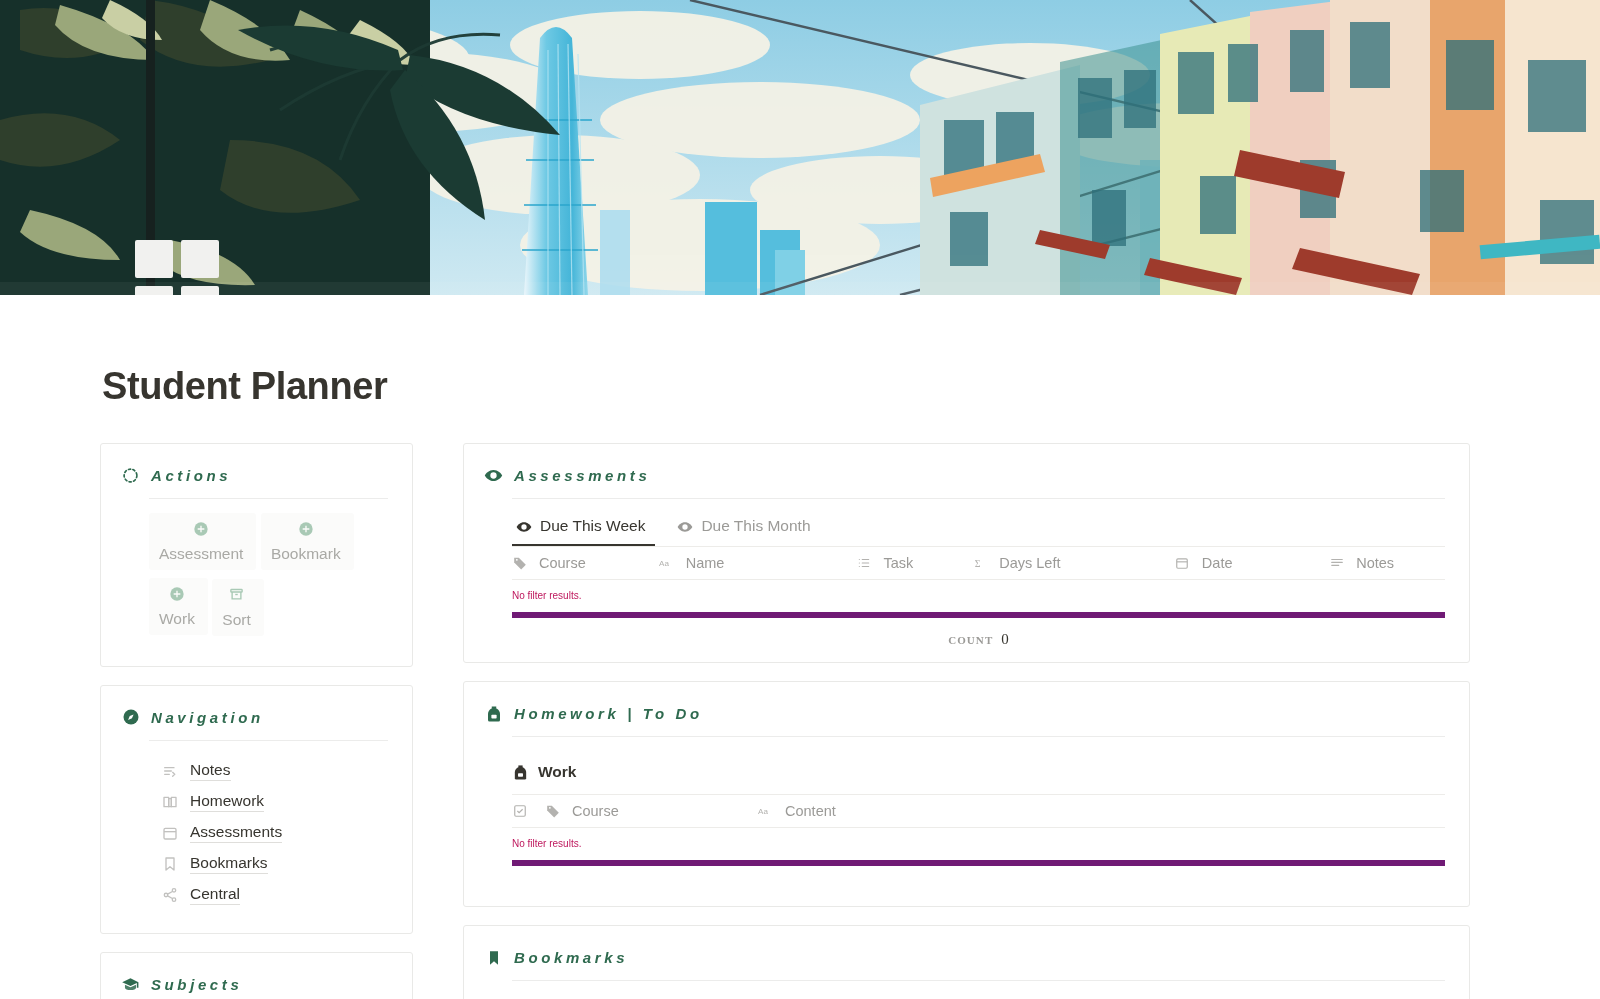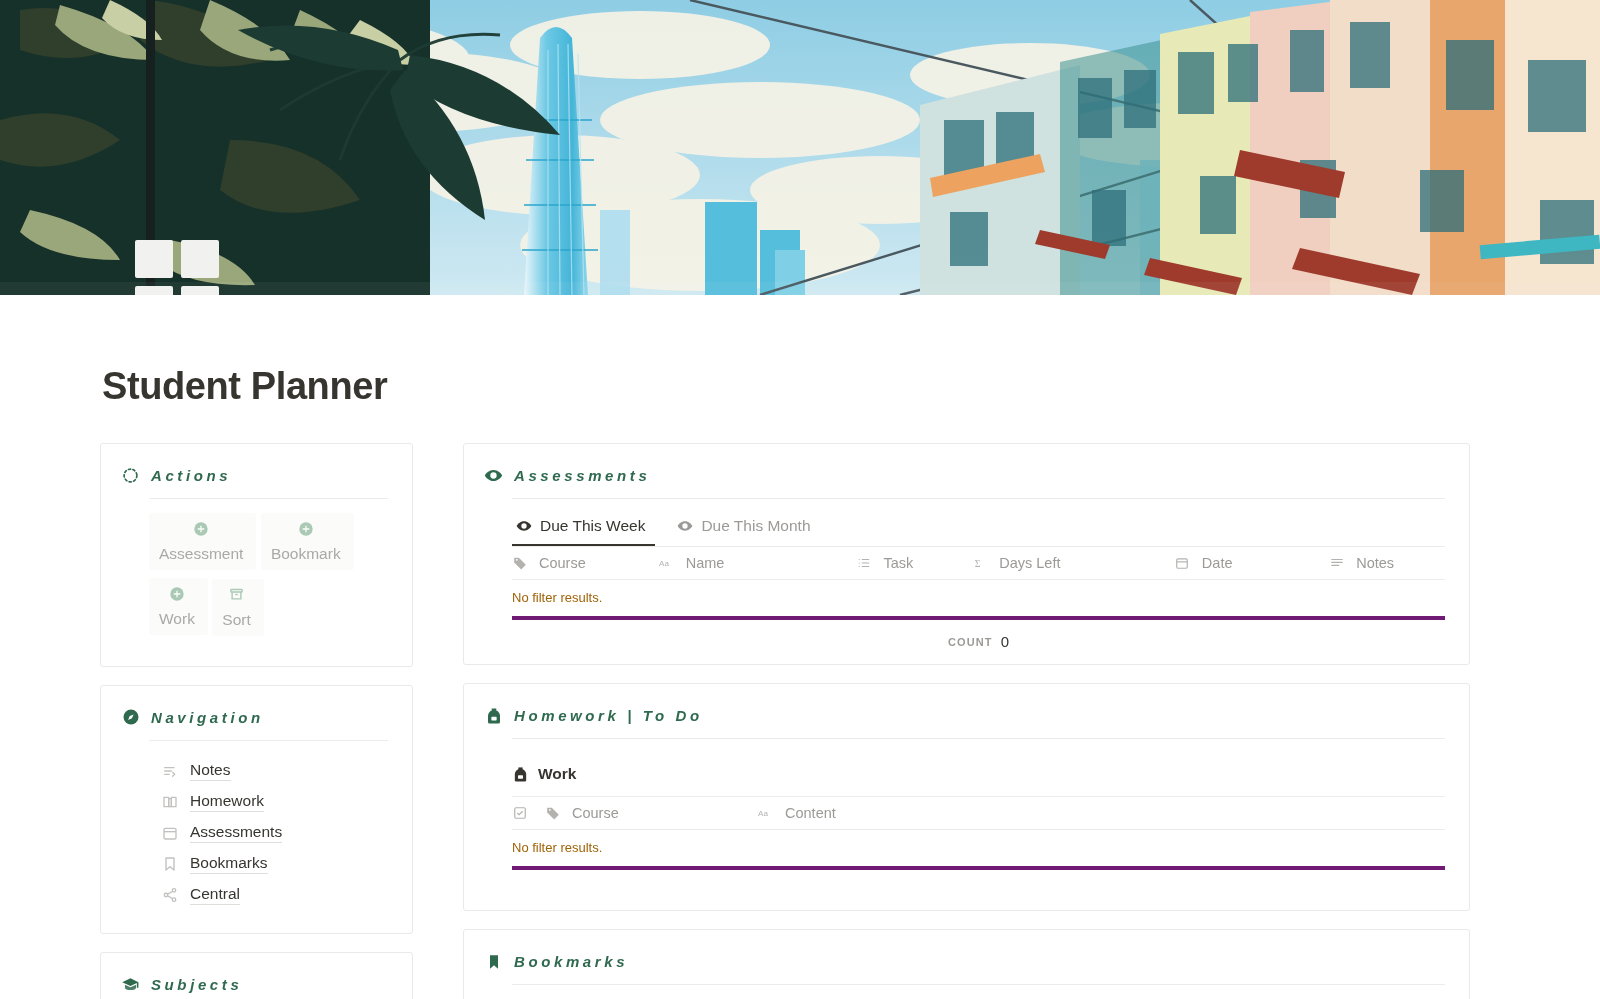--- a/index.html
+++ b/index.html
@@ -96,7 +96,7 @@
   .db { padding: 12px 24px 0 48px; }
   .tabs { display: flex; align-items: flex-end; gap: 0; }
   .tab {
-    display: flex; align-items: center; gap: 8px;
+    display: flex; align-items: flex-end; gap: 8px;
     padding: 6px 10px 9px 4px;
     font-size: 15.5px; cursor: pointer;
     position: relative;

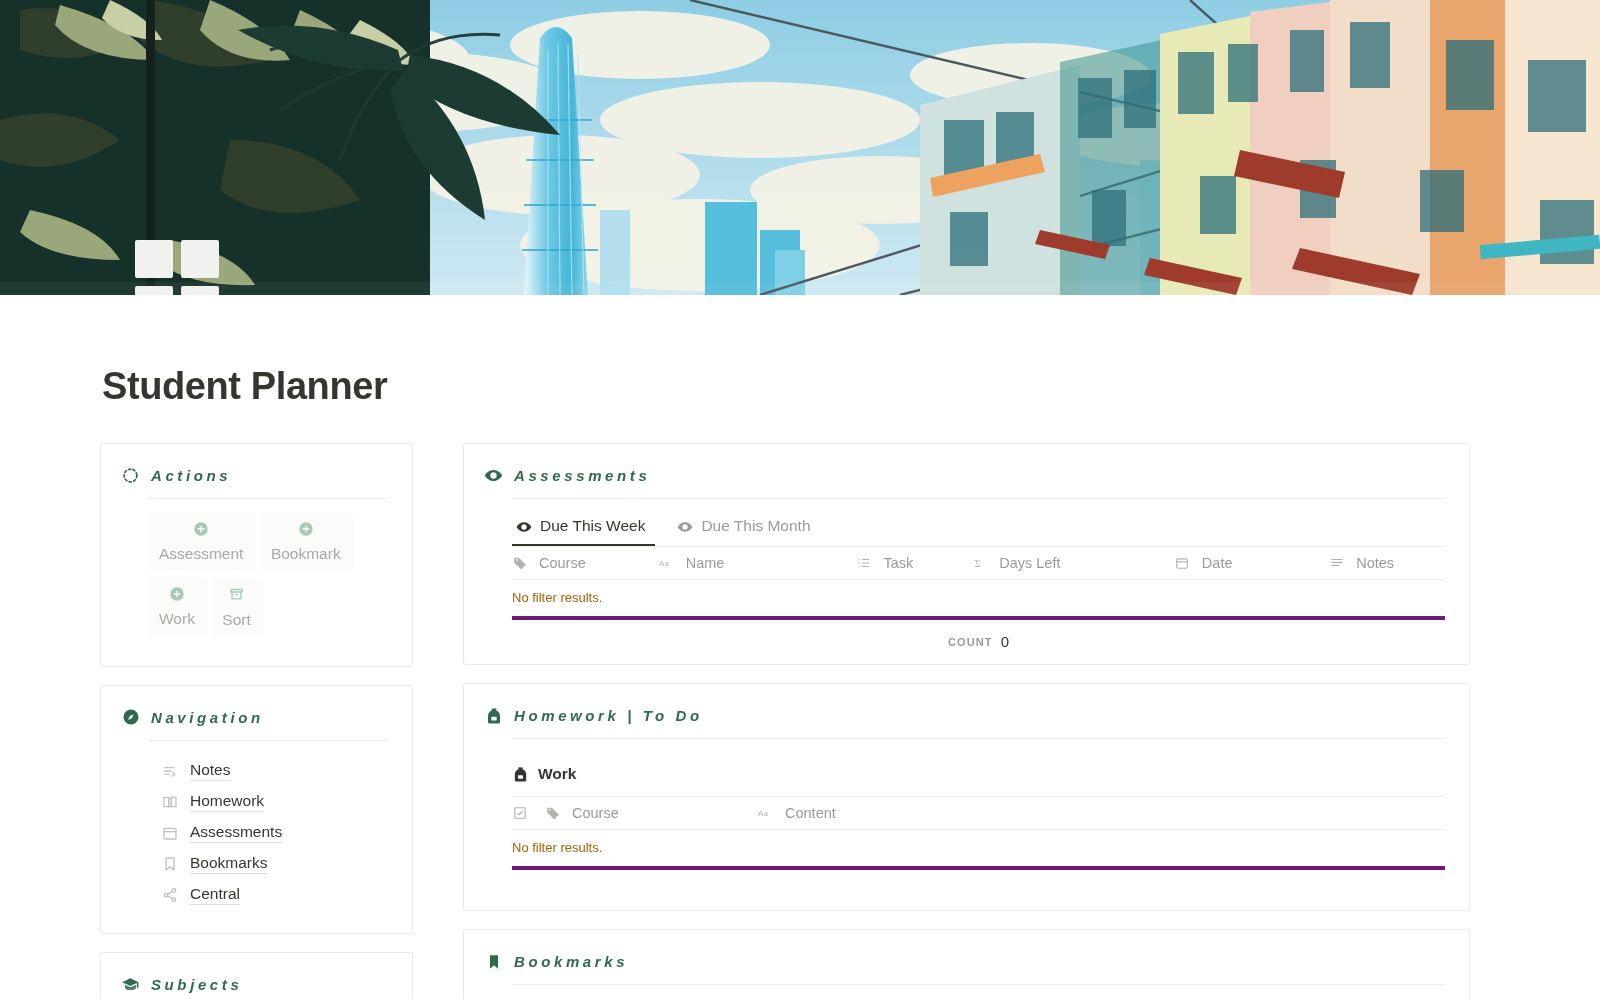--- a/index.html
+++ b/index.html
@@ -115,9 +115,9 @@
   .th .cicon { width: 15px; height: 15px; display: flex; align-items: center; justify-content: center; flex: 0 0 15px; }
 
   .norows {
-    font-size: 13px; color: #a16207;
+    font-size: 10px; color: #be185d;
     padding: 10px 0 11px 0;
-    border-bottom: 4px solid #701a75;
+    border-bottom: 6px solid #701a75;
   }
   .countrow {
     display: flex; align-items: center; justify-content: center;

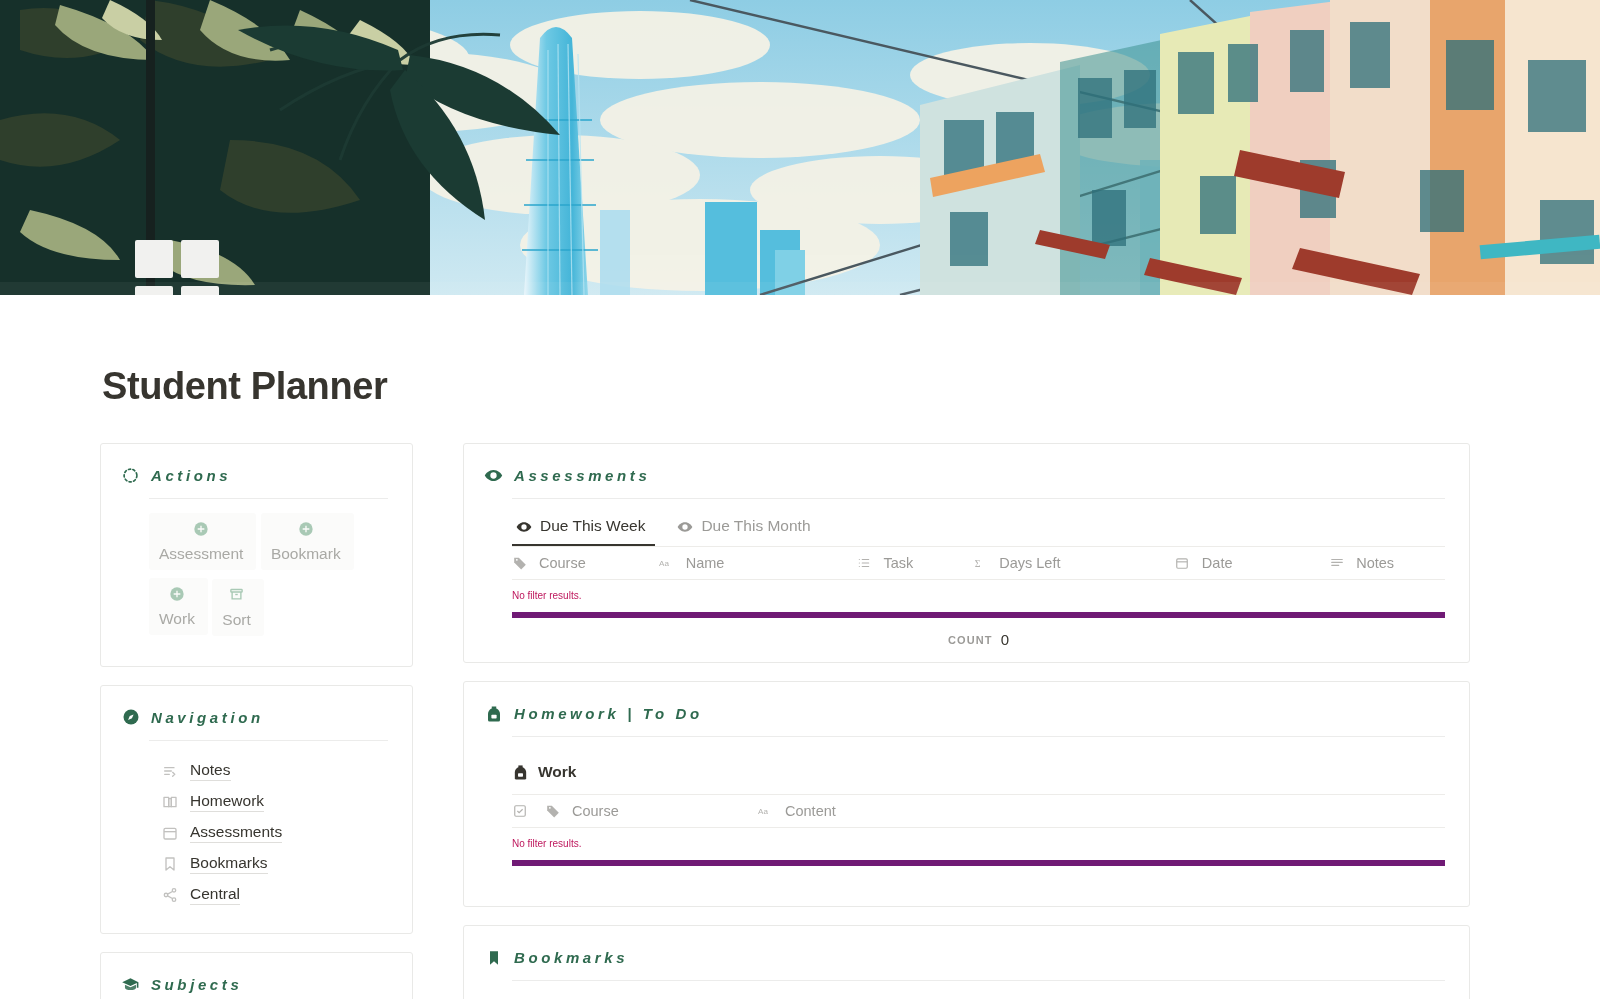--- a/index.html
+++ b/index.html
@@ -121,7 +121,7 @@
   }
   .countrow {
     display: flex; align-items: center; justify-content: center;
-    gap: 8px; padding: 13px 0 14px 0;
+    gap: 8px; padding: 13px 0 14px 0; font-family: Liberation Serif, serif;
   }
   .countrow .clab { font-size: 11px; letter-spacing: 1.1px; color: #9b9a97; font-weight: bold; }
   .countrow .cval { font-size: 15px; color: #37352f; }

